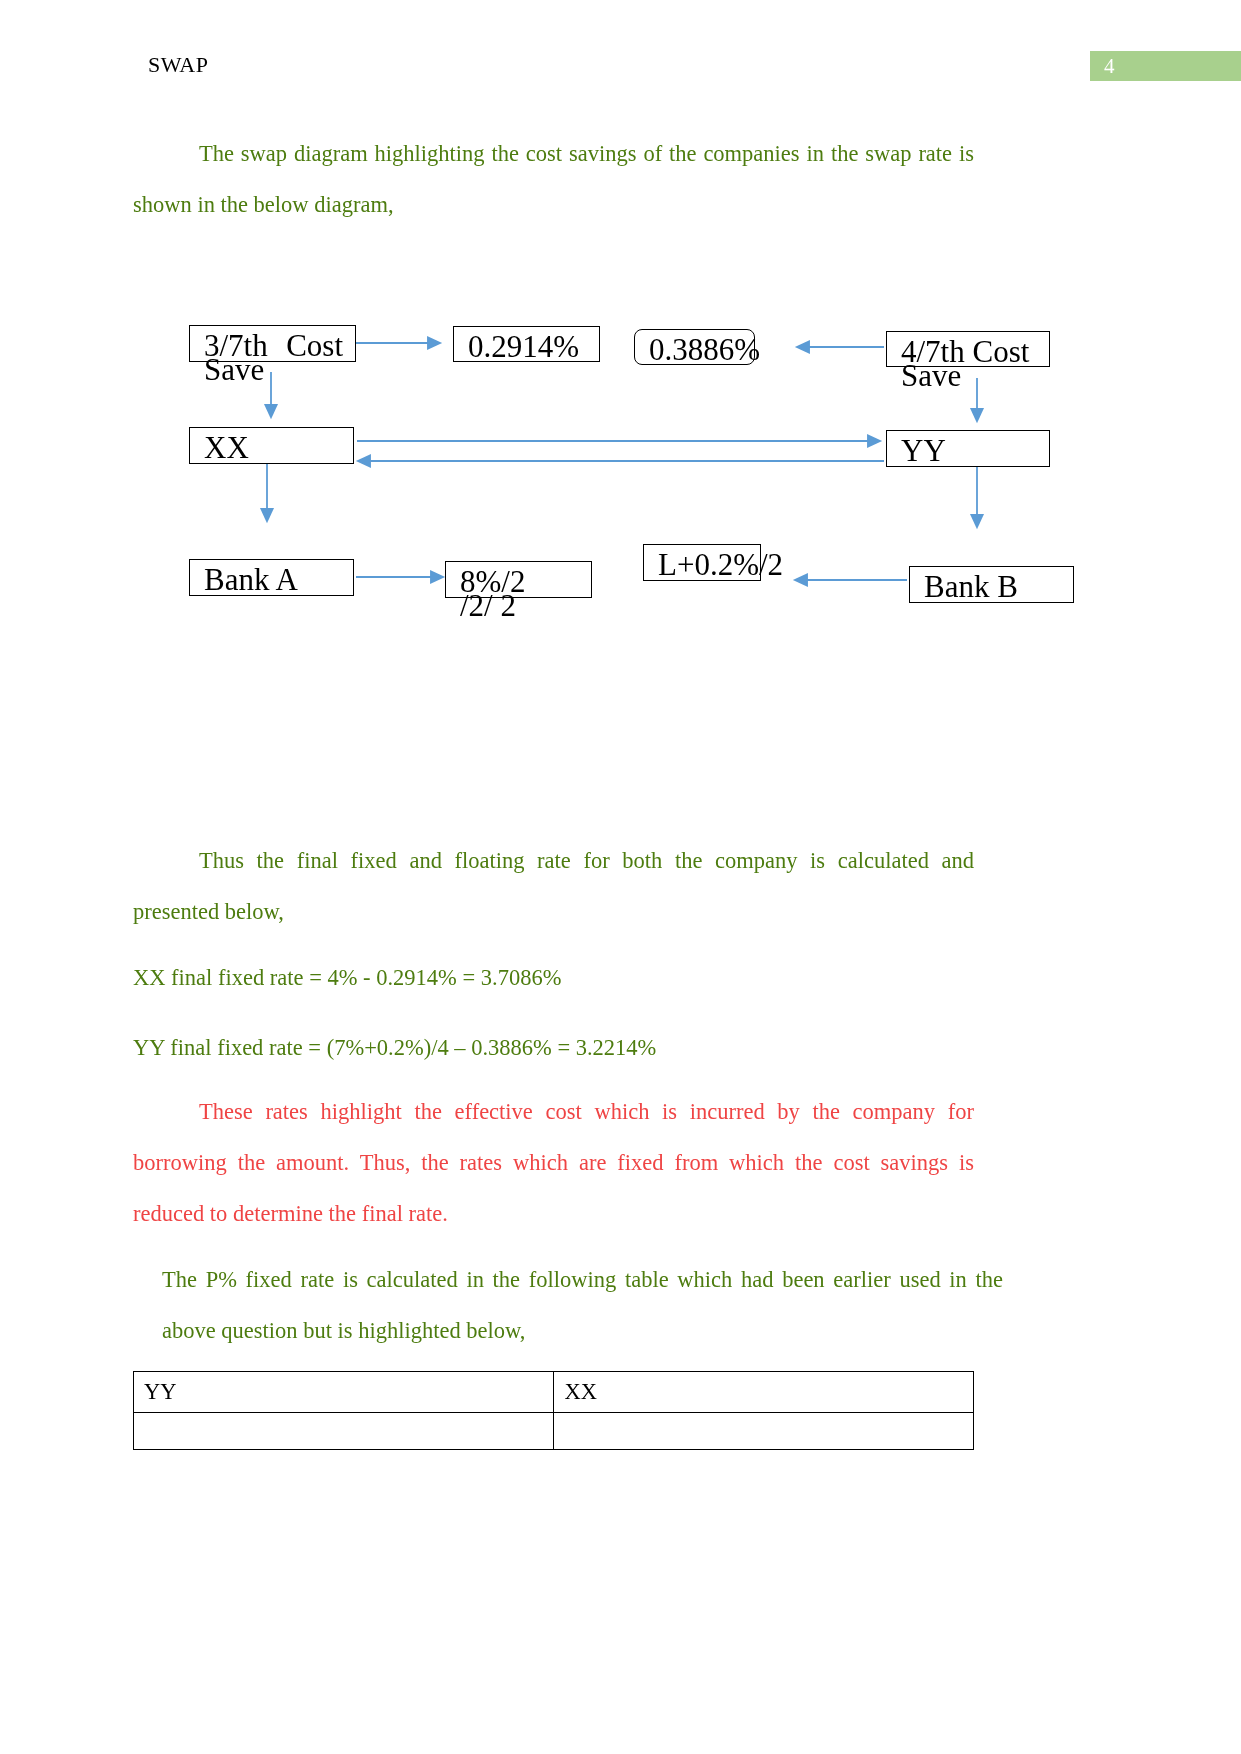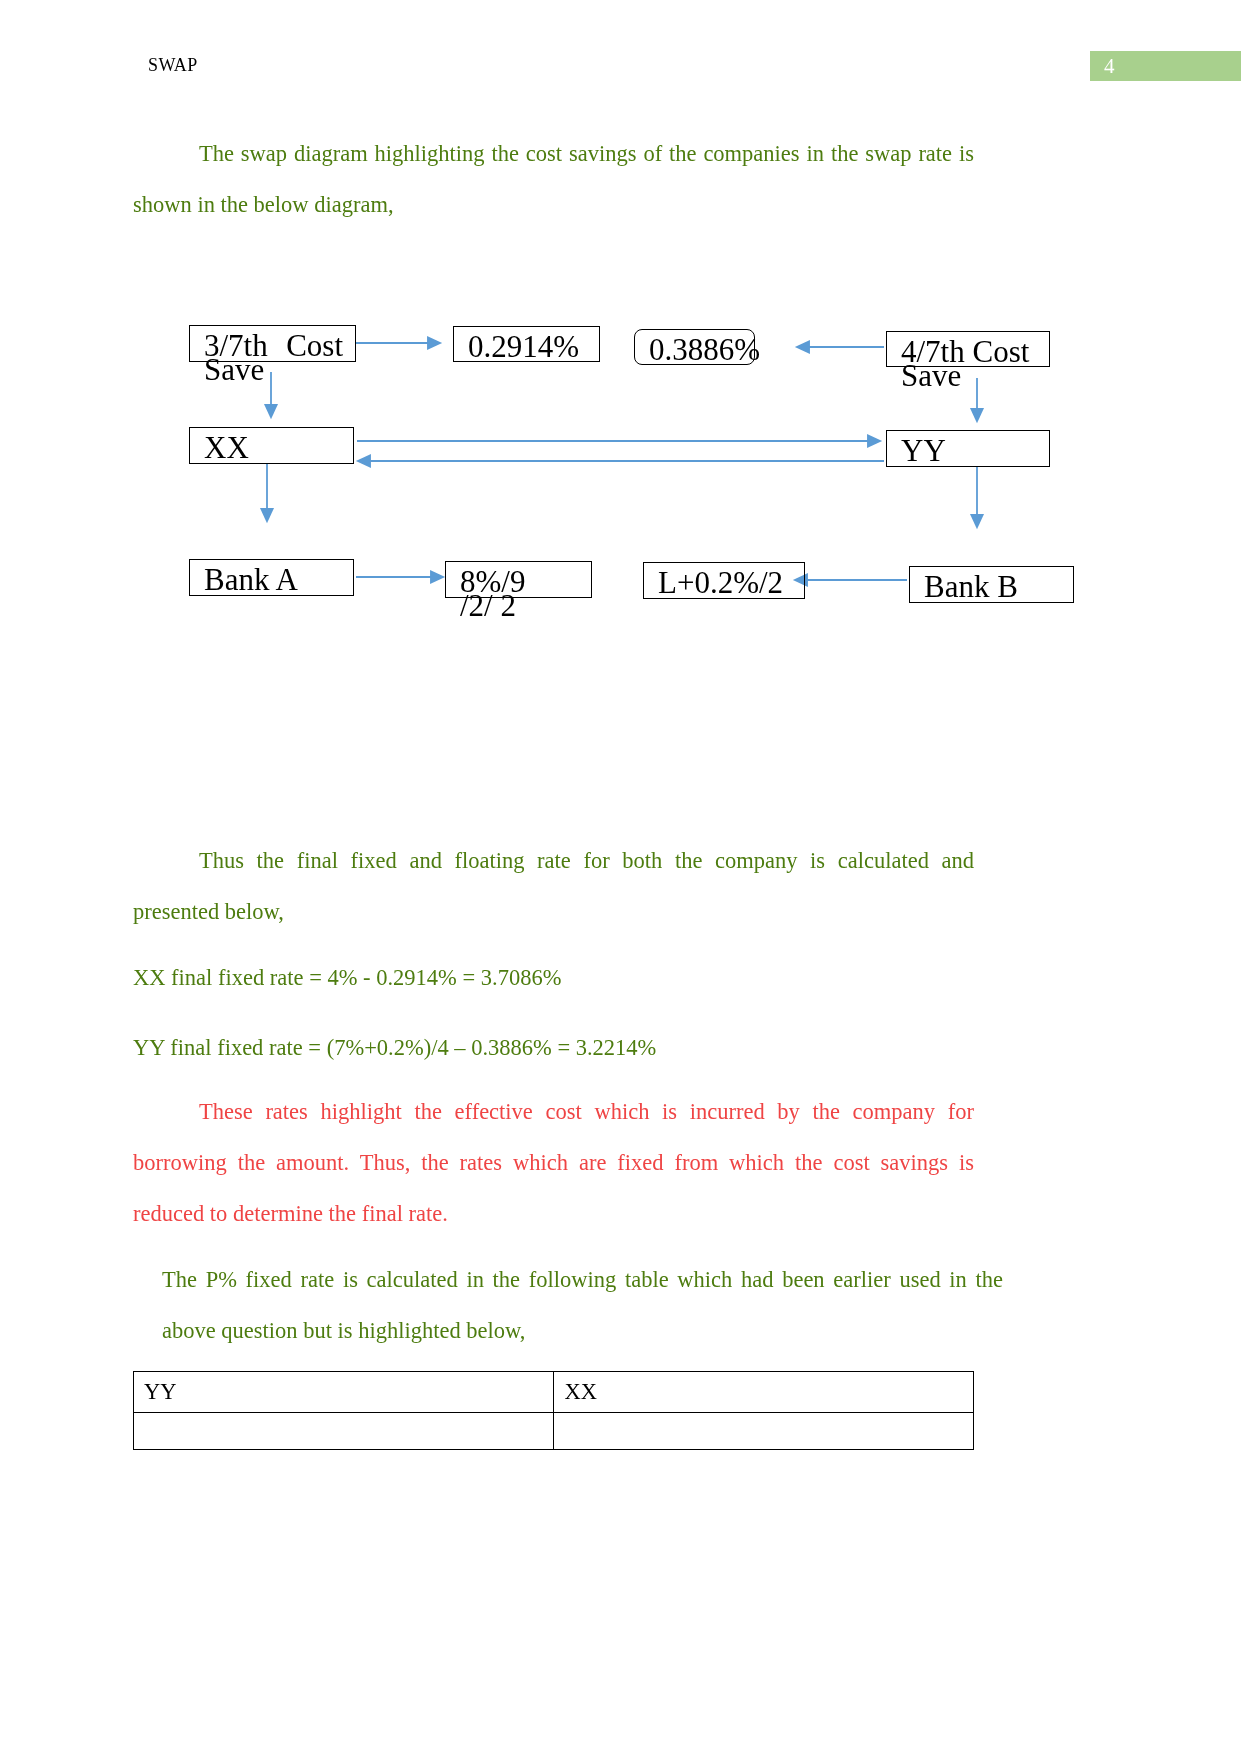--- a/index.html
+++ b/index.html
@@ -28,7 +28,7 @@
     position: absolute;
     left: 148px;
     top: 50px;
-    font-size: 18px;
+    font-size: 22px;
     line-height: 30px;
     letter-spacing: 0.4px;
     white-space: nowrap;

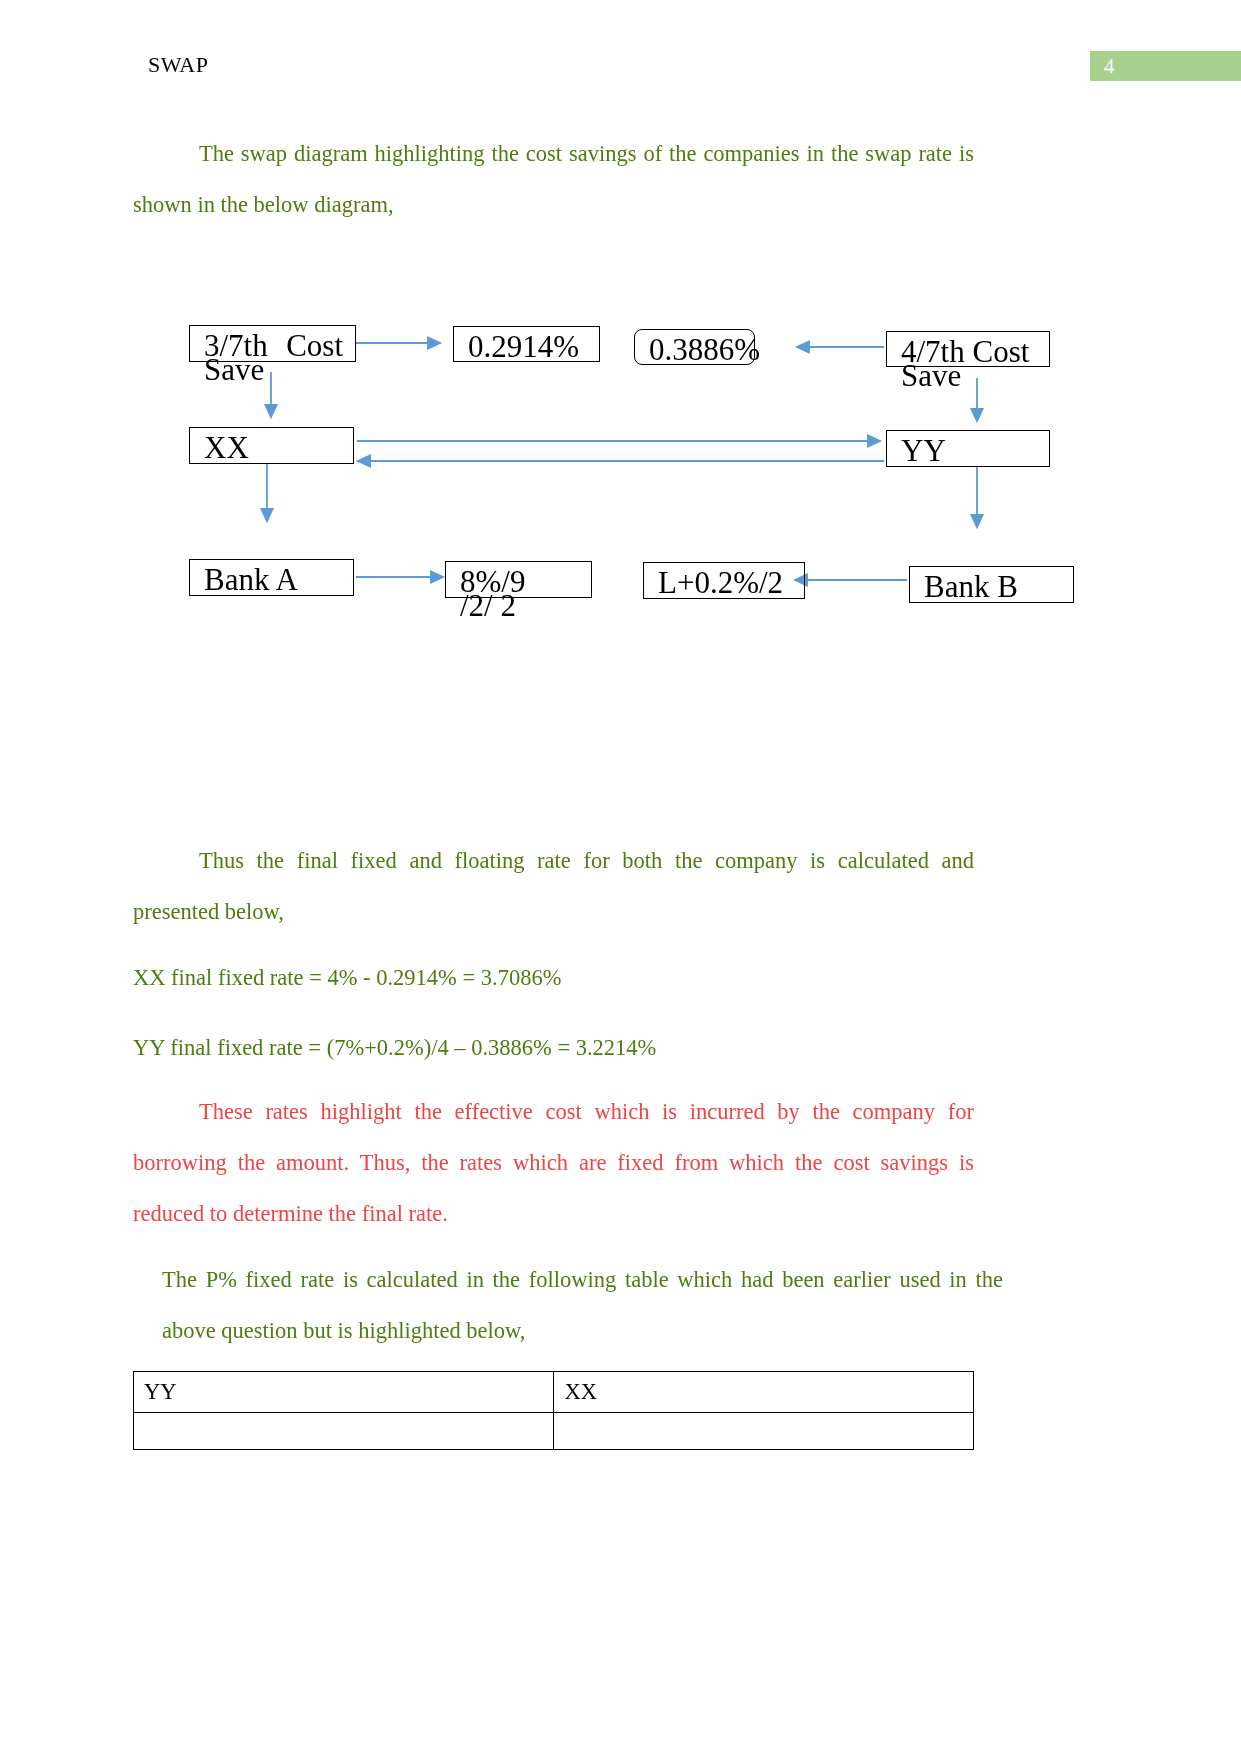--- a/index.html
+++ b/index.html
@@ -205,7 +205,7 @@
   </div>
 
   <div class="dbox" style="left:445px; top:561px; width:147px; height:37px;">
-    <span class="txt">8%/9</span>
+    <span class="txt">8%/2</span>
     <span class="overflow">/2/ 2</span>
   </div>
 

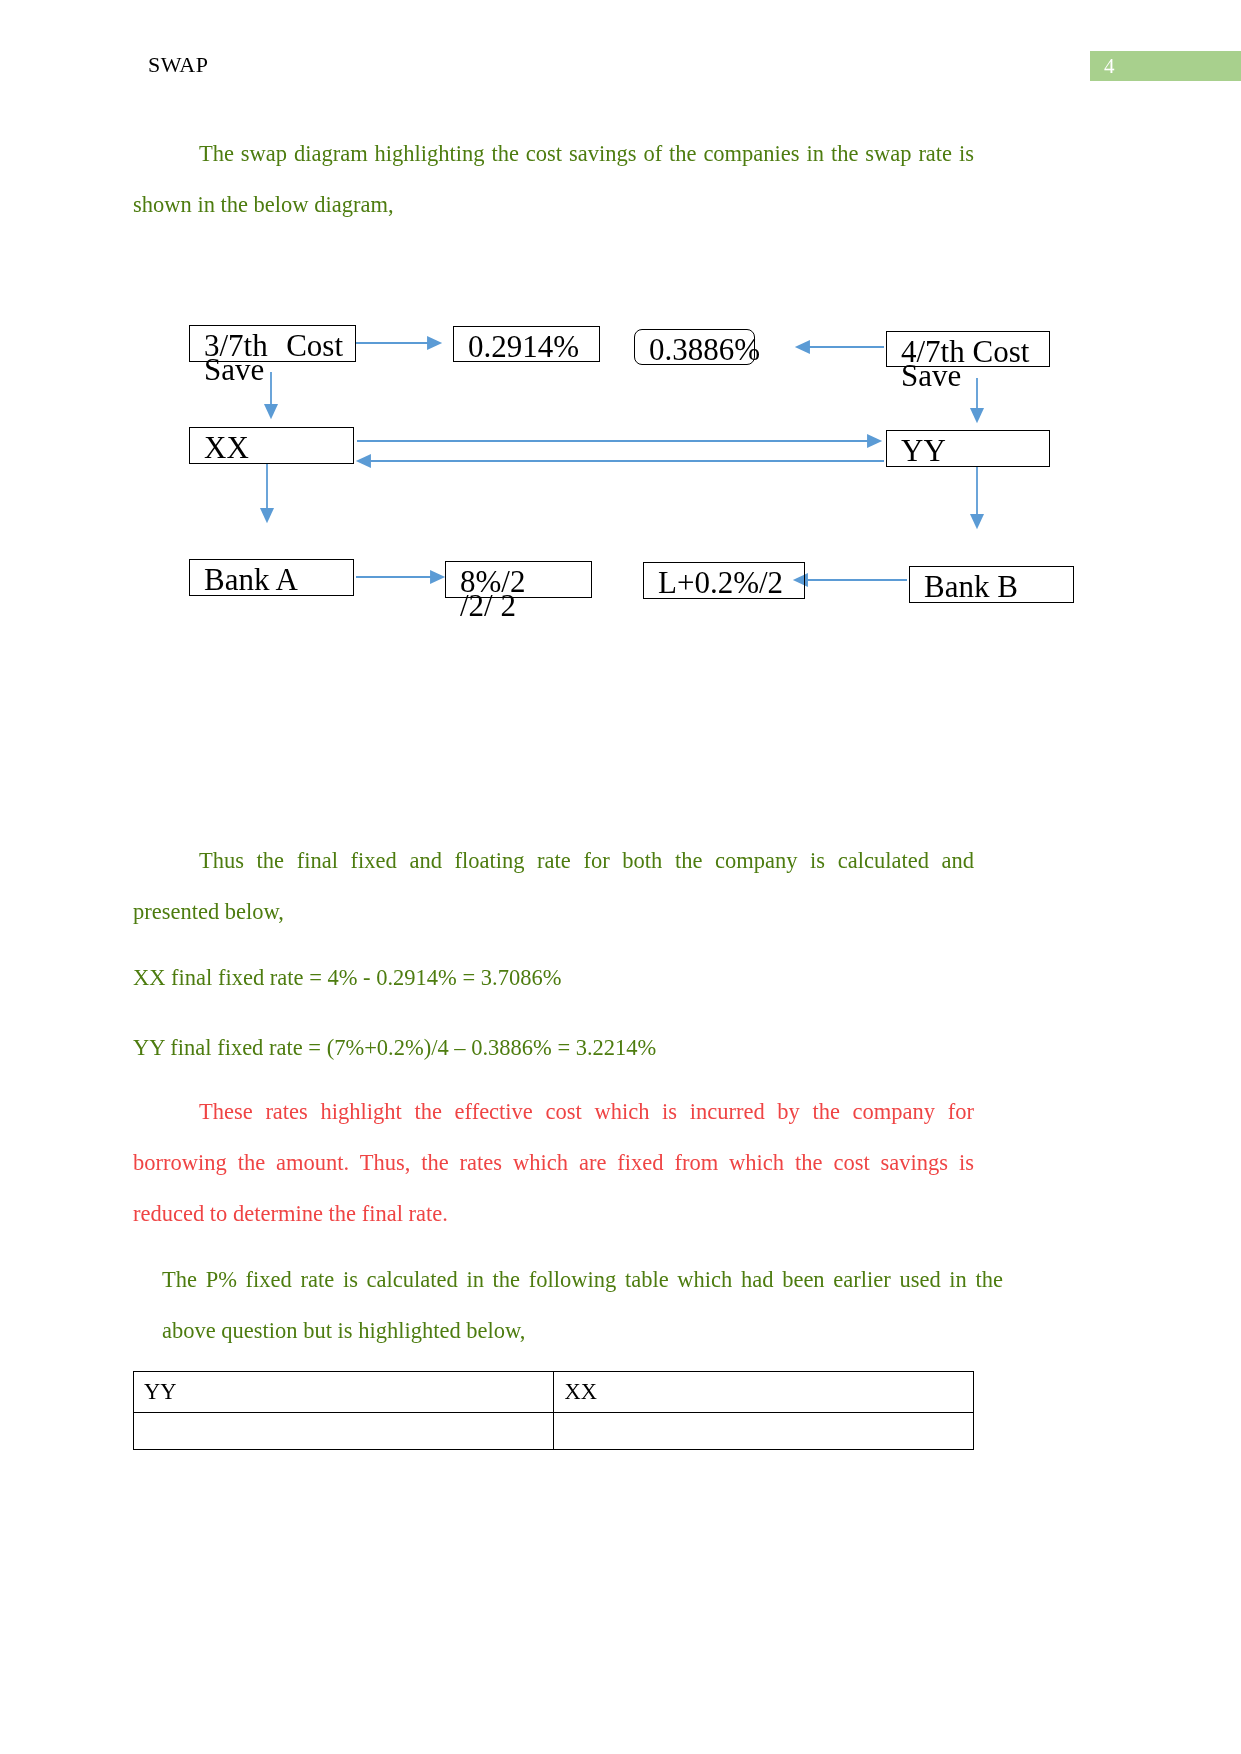--- a/index.html
+++ b/index.html
@@ -209,7 +209,7 @@
     <span class="overflow">/2/ 2</span>
   </div>
 
-  <div class="dbox" style="left:643px; top:562px; width:162px; height:37px;">
+  <div class="dbox" style="left:643px; top:544px; width:118px; height:37px;">
     <span class="txt">L+0.2%/2</span>
   </div>
 

